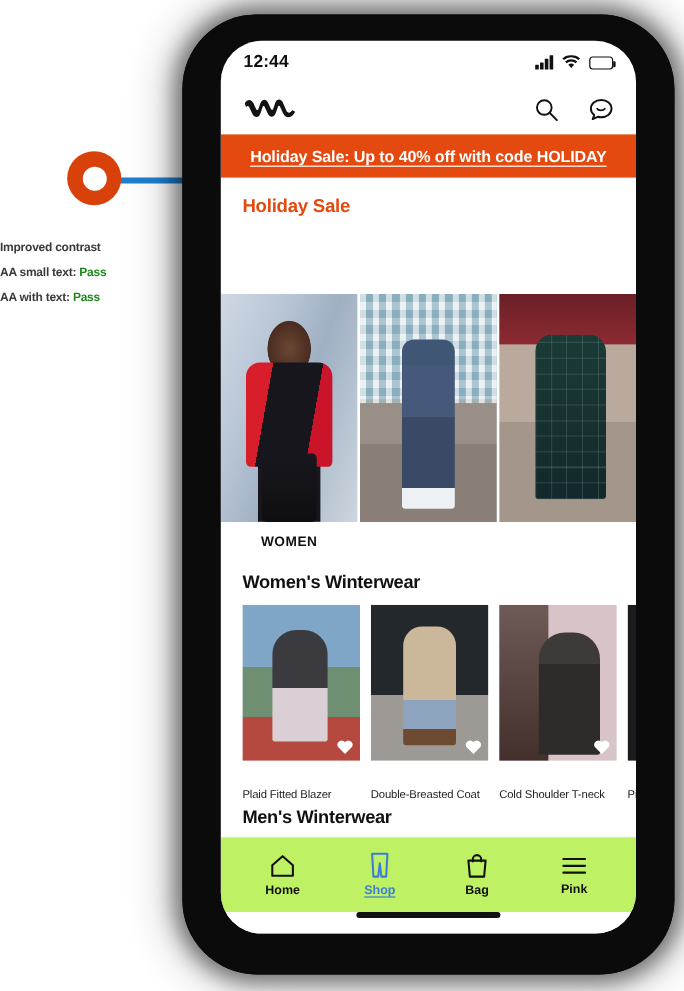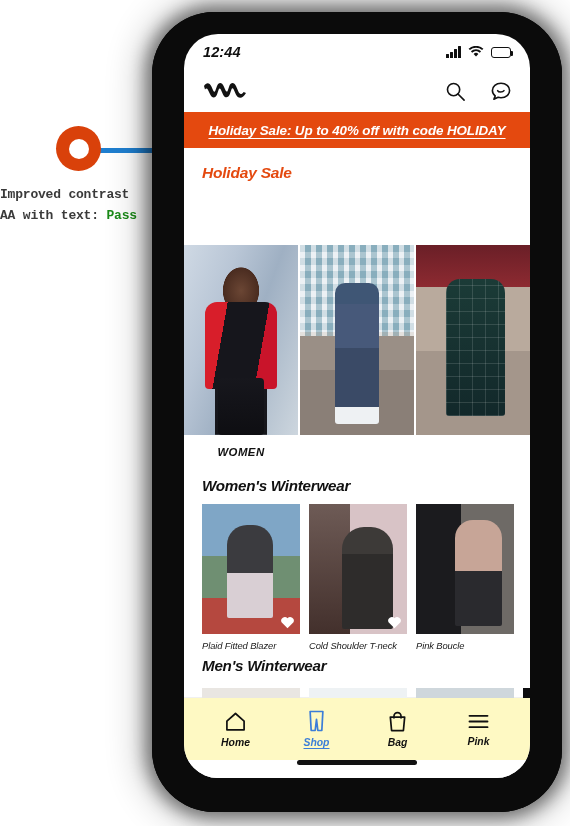--- a/index.html
+++ b/index.html
@@ -47,7 +47,7 @@
   .screen{
     position:absolute; left:184px; top:34px; width:346px; height:744px;
     border-radius:34px; background:#fff; overflow:hidden;
-    display:flex; flex-direction:column;font-style:italic;
+    display:flex; flex-direction:column;
   }
 
   

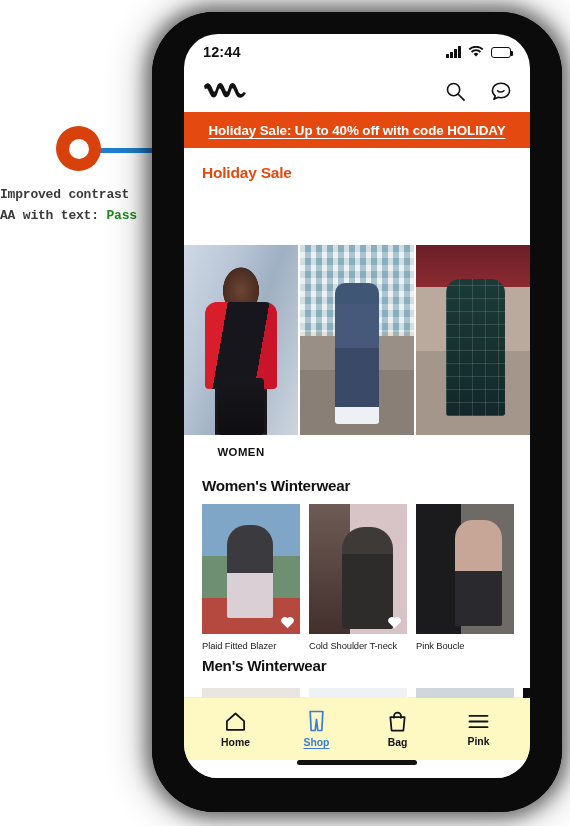--- a/index.html
+++ b/index.html
@@ -28,9 +28,9 @@
   .callout-dot .inner { width: 20px; height: 20px; border-radius: 50%; background:#ffffff; }
 
   .annot {
-    position: absolute; left: 0px; top: 184px; width: 190px;
-    font-size: 13px; font-weight: bold; color: #3a3a3a;
-    line-height: 21px; letter-spacing: -0.2px; font-family: Liberation Mono, monospace;
+    position: absolute; left: 0px; top: 196px; width: 190px;
+    font-size: 10px; font-weight: bold; color: #3a3a3a;
+    line-height: 21px; letter-spacing: -0.2px;
   }
   .annot .pass { color: #1a8a18; }
 

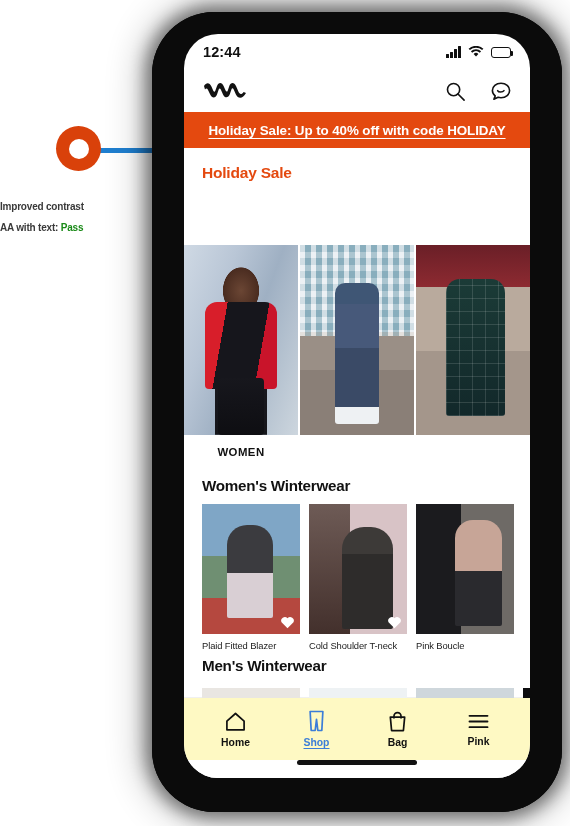--- a/index.html
+++ b/index.html
@@ -232,6 +232,10 @@
       <span>Improved contrast</span>
     </div>
     <div>
+      <span>AA small text:</span>
+      <span class="pass">Pass</span>
+    </div>
+    <div>
       <span>AA with text:</span>
       <span class="pass">Pass</span>
     </div>

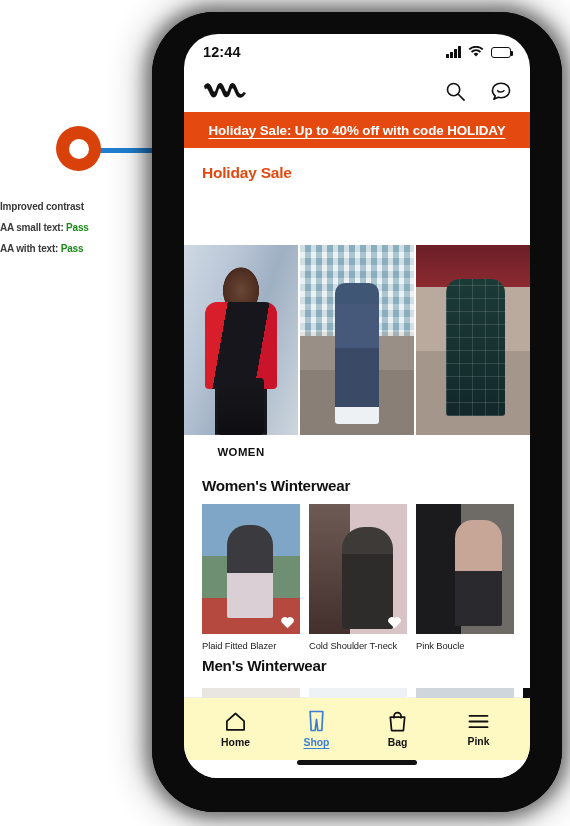--- a/index.html
+++ b/index.html
@@ -111,7 +111,7 @@
     position:absolute;right:5px;bottom:5px;width:15px;height:14px;
   }
   .prod-name{
-    font-size:9.4px;color:#222;padding-top:6px;white-space:nowrap;
+    font-size:9.4px;color:#222;padding-top:22px;white-space:nowrap;
     letter-spacing:-.1px;
   }
 

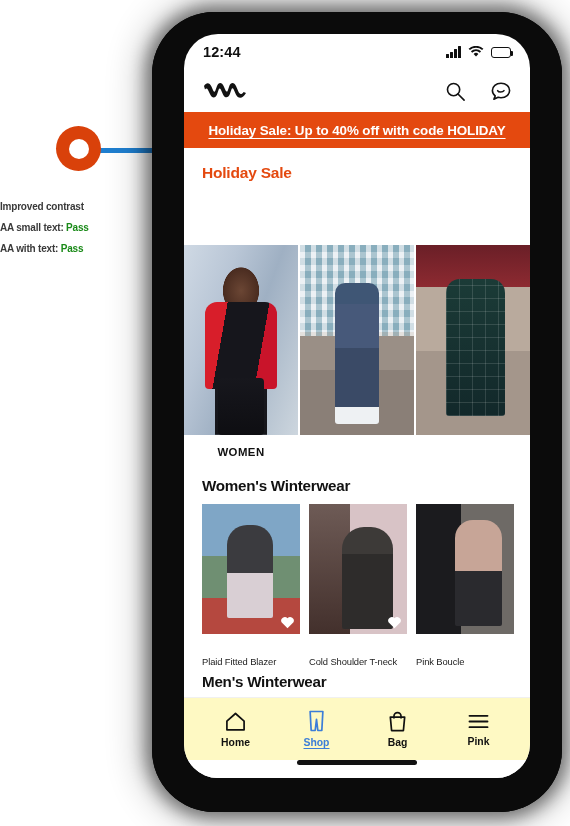--- a/index.html
+++ b/index.html
@@ -320,6 +320,15 @@
         </div>
         <div class="prod">
           <div class="prod-img">
+            <div class="ph ph-p2"></div>
+            <svg class="heart" viewBox="0 0 16 15">
+                <path d="M8 14.2 1.6 7.9A3.9 3.9 0 0 1 8 3.6a3.9 3.9 0 0 1 6.4 4.3Z" fill="#fff"></path>
+              </svg>
+          </div>
+          <div class="prod-name">Double-Breasted Coat</div>
+        </div>
+        <div class="prod">
+          <div class="prod-img">
             <div class="ph ph-p3"></div>
             <svg class="heart" viewBox="0 0 16 15">
                 <path d="M8 14.2 1.6 7.9A3.9 3.9 0 0 1 8 3.6a3.9 3.9 0 0 1 6.4 4.3Z" fill="#fff"></path>

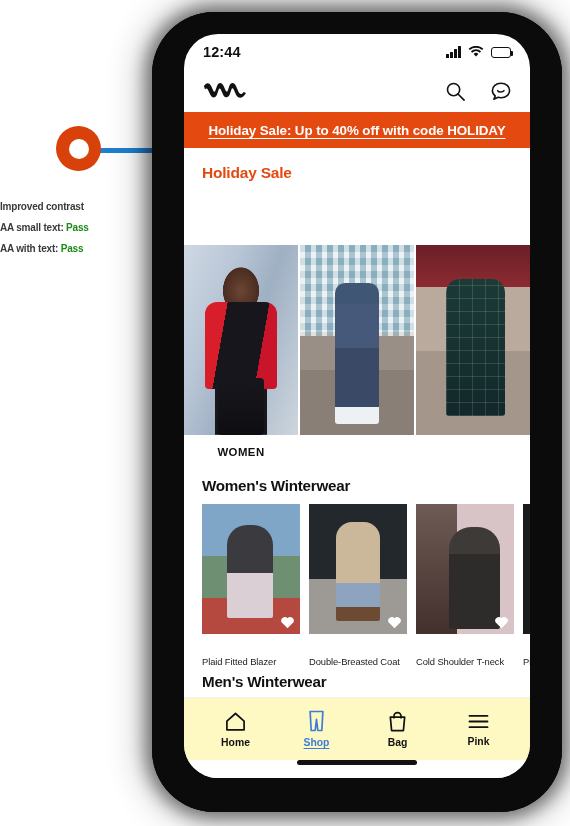--- a/index.html
+++ b/index.html
@@ -119,7 +119,7 @@
 
   
   .tabbar{
-    flex:0 0 62px;height:62px;background:#fef9c3;display:flex;
+    flex:0 0 62px;height:62px;background:#bef264;display:flex;
     align-items:center;justify-content:space-around;padding:0 11px;
     box-shadow:0 -1px 0 rgba(0,0,0,.06);
   }

